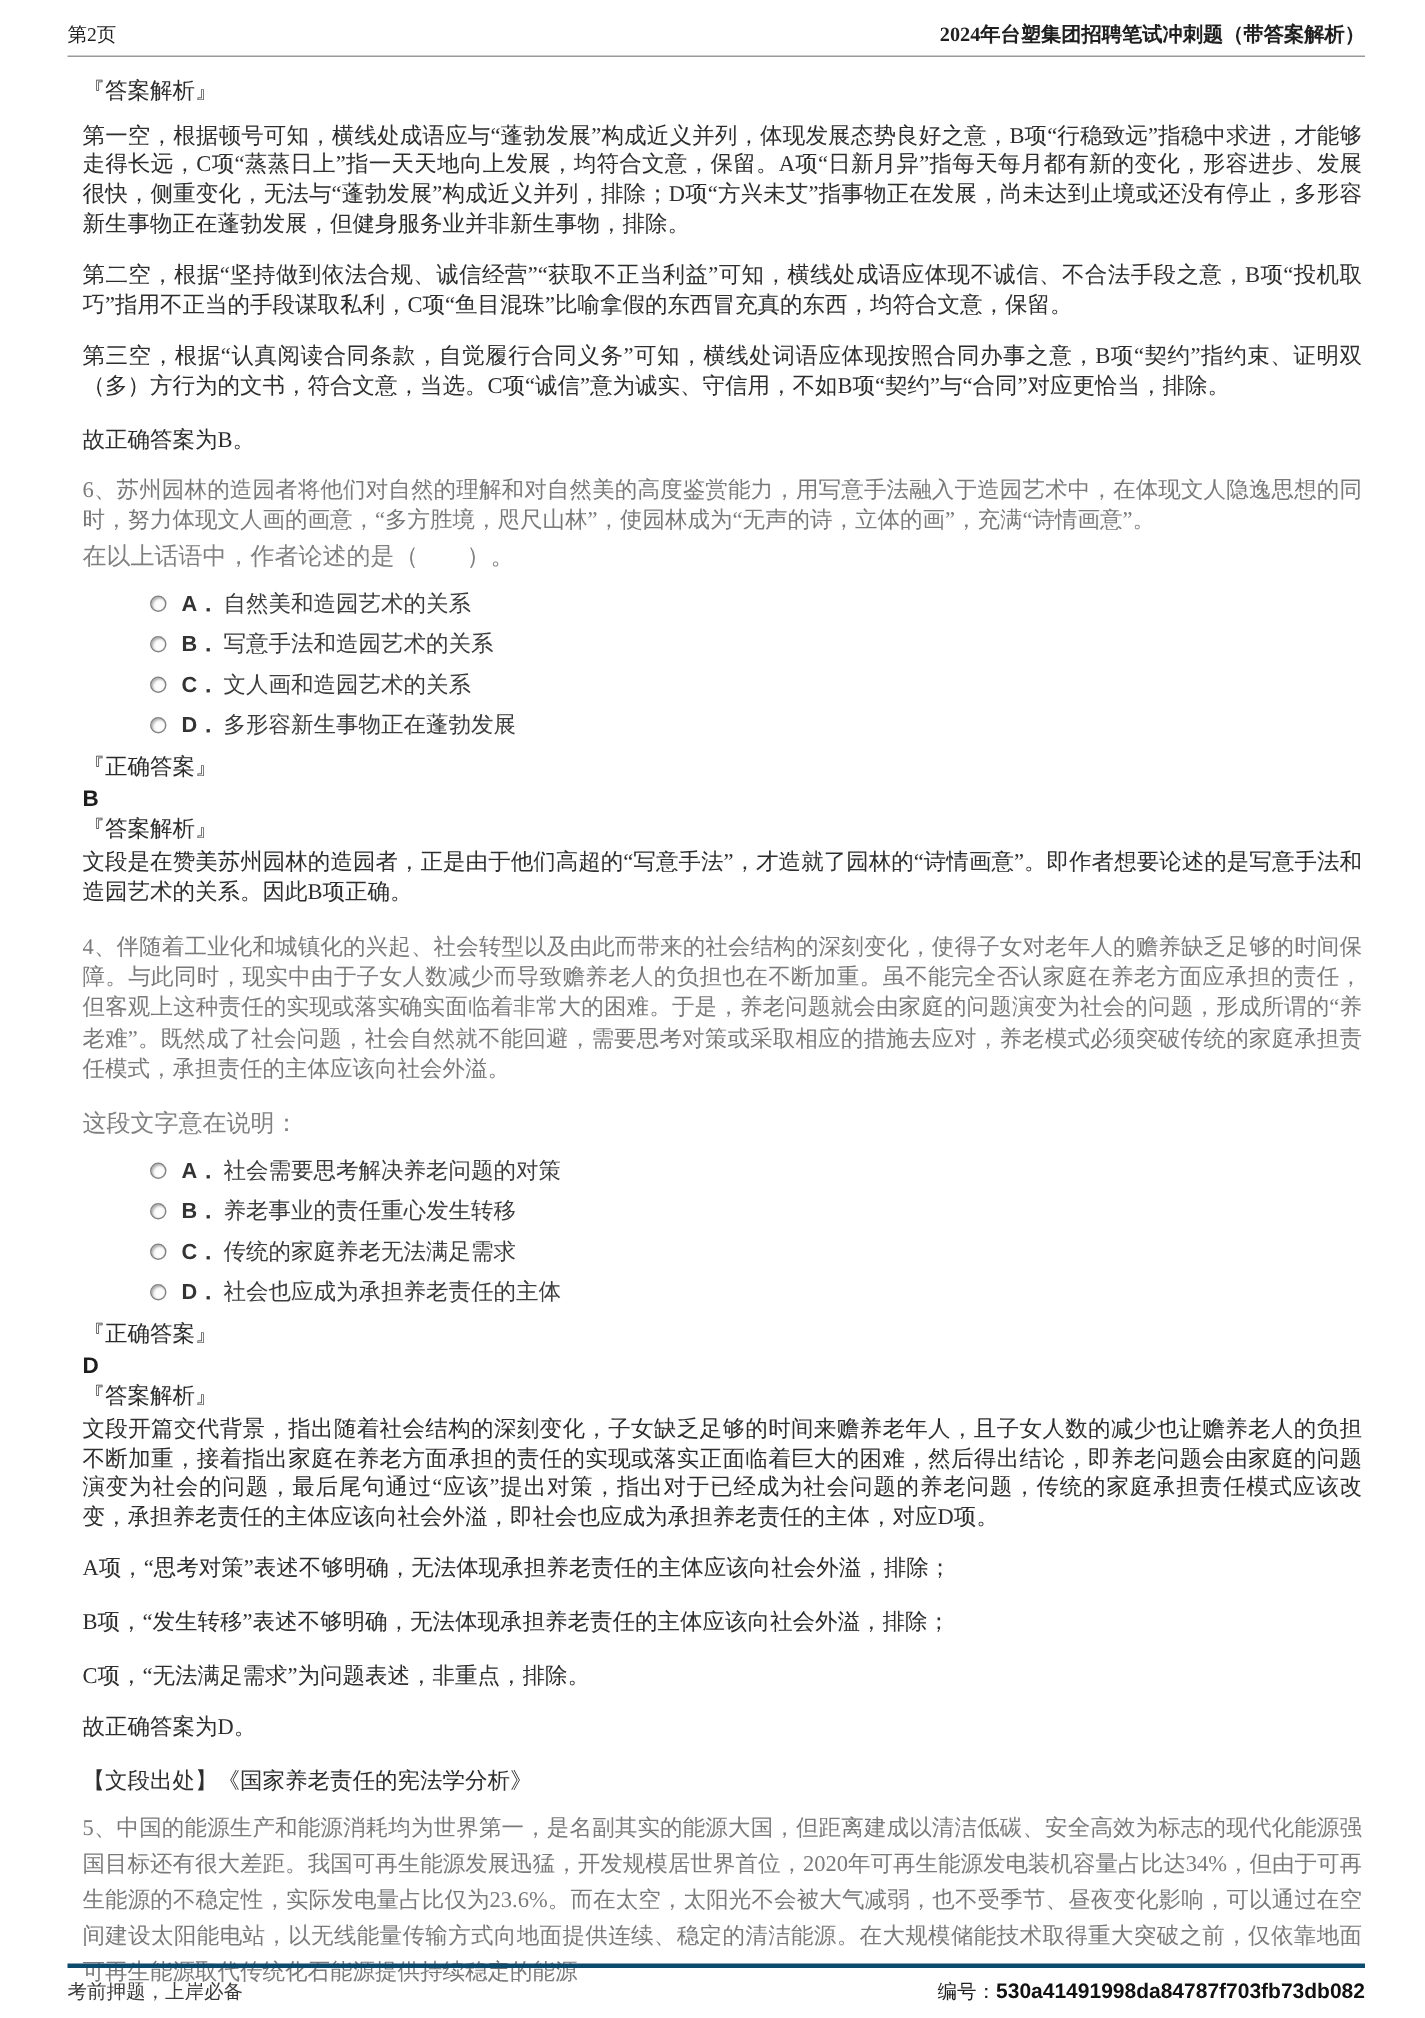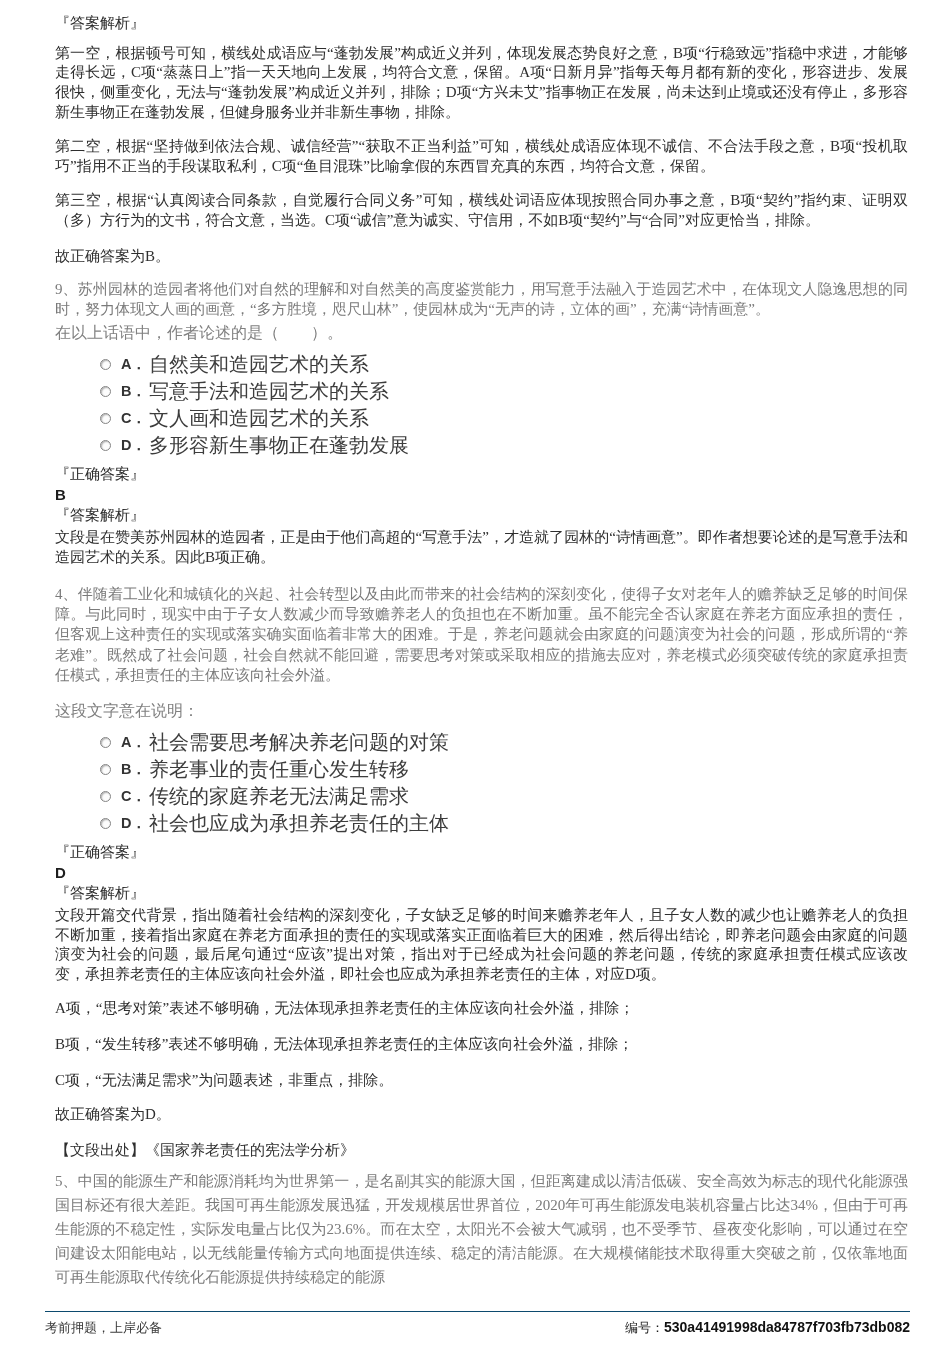--- a/index.html
+++ b/index.html
@@ -85,6 +85,10 @@
 
 <div class="page">
 
+  <header class="hdr">
+    <span>第2页</span>
+    <span class="title">2024年台塑集团招聘笔试冲刺题（带答案解析）</span>
+  </header>
 
   <main>
 

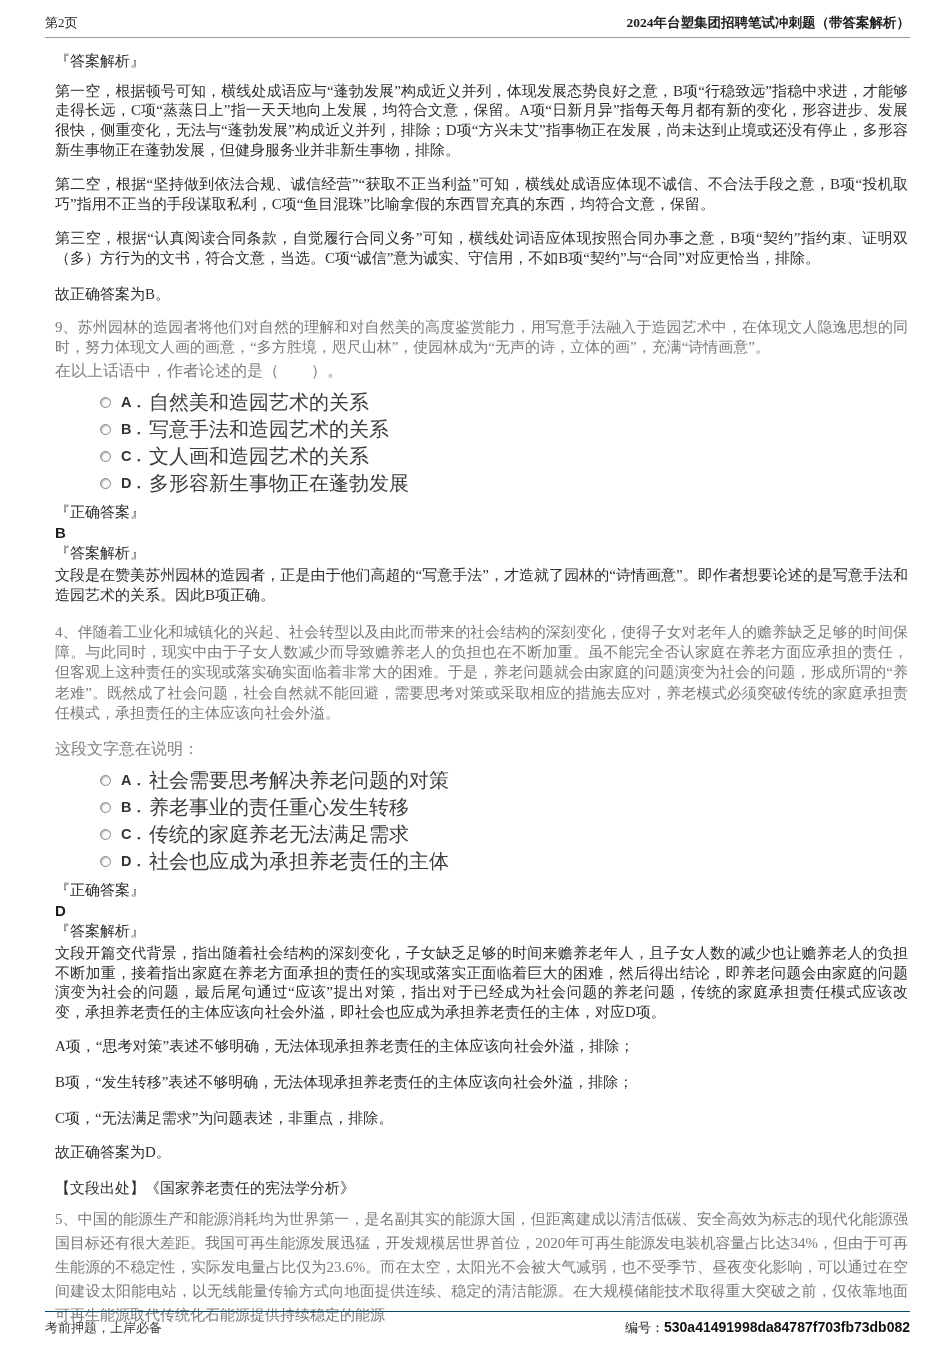--- a/index.html
+++ b/index.html
@@ -101,7 +101,7 @@
     </section>
 
     <section class="sec-q3">
-      <p class="stem">9、苏州园林的造园者将他们对自然的理解和对自然美的高度鉴赏能力，用写意手法融入于造园艺术中，在体现文人隐逸思想的同时，努力体现文人画的画意，“多方胜境，咫尺山林”，使园林成为“无声的诗，立体的画”，充满“诗情画意”。</p>
+      <p class="stem">6、苏州园林的造园者将他们对自然的理解和对自然美的高度鉴赏能力，用写意手法融入于造园艺术中，在体现文人隐逸思想的同时，努力体现文人画的画意，“多方胜境，咫尺山林”，使园林成为“无声的诗，立体的画”，充满“诗情画意”。</p>
       <p class="prompt">在以上话语中，作者论述的是（　　）。</p>
       <div class="options">
         <div class="option">

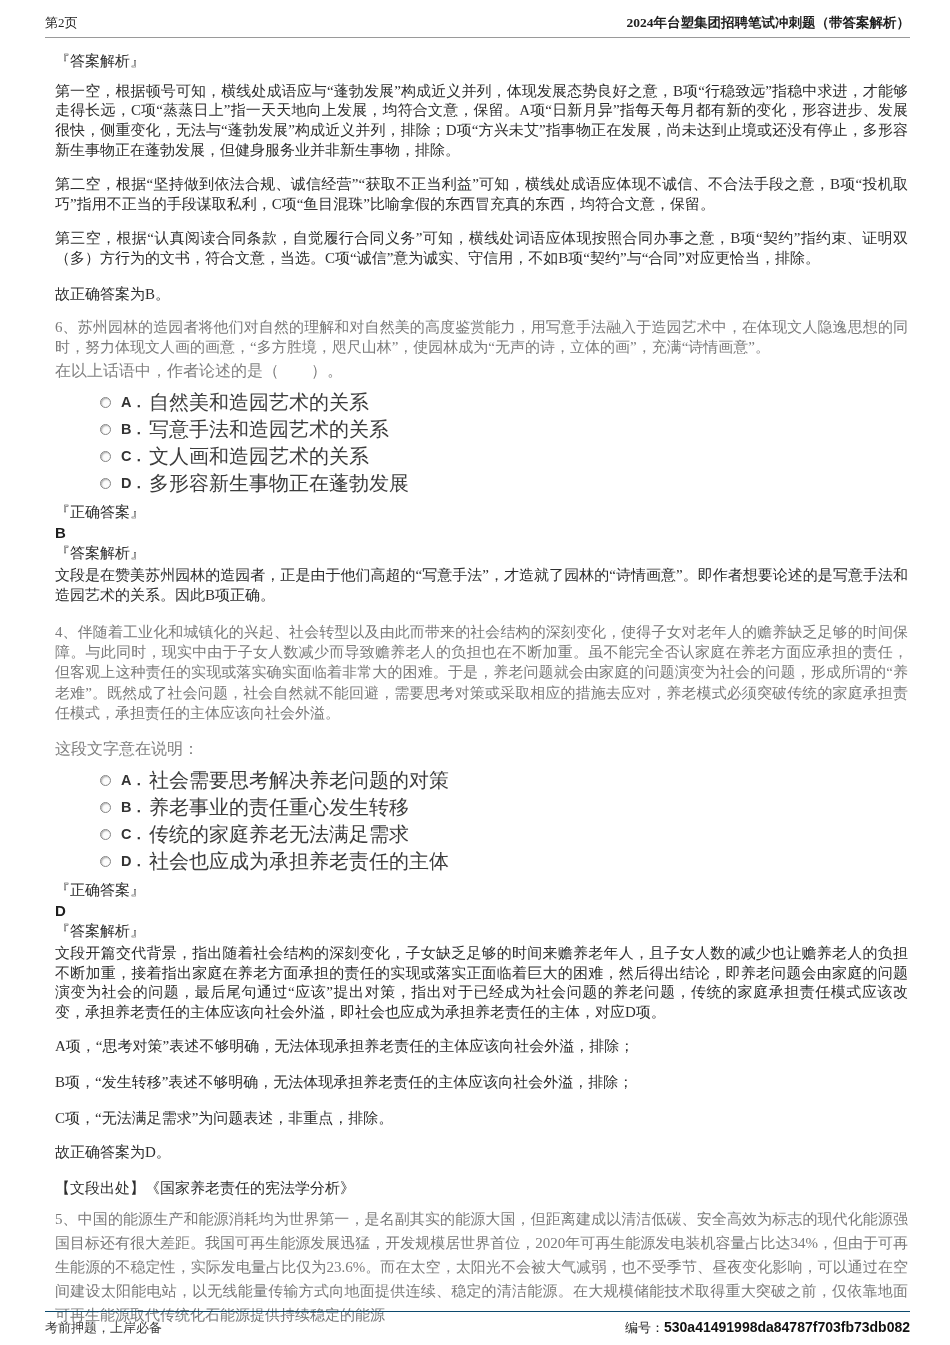--- a/index.html
+++ b/index.html
@@ -55,7 +55,7 @@
     font-weight:bold; font-size:14.5px; color:#333;
     min-width:28px;
   }
-  .opt-text { font-size:20px; color:#3d3d3d;font-family:Liberation Serif, serif; }
+  .opt-text { font-size:15px; color:#3d3d3d;font-family:Liberation Serif, serif; }
   
   .ans-label { font-size:15px; color:#2b2b2b; margin-top:10px; line-height:1.25; }
   .ans-label.tight { margin-top:2px; }

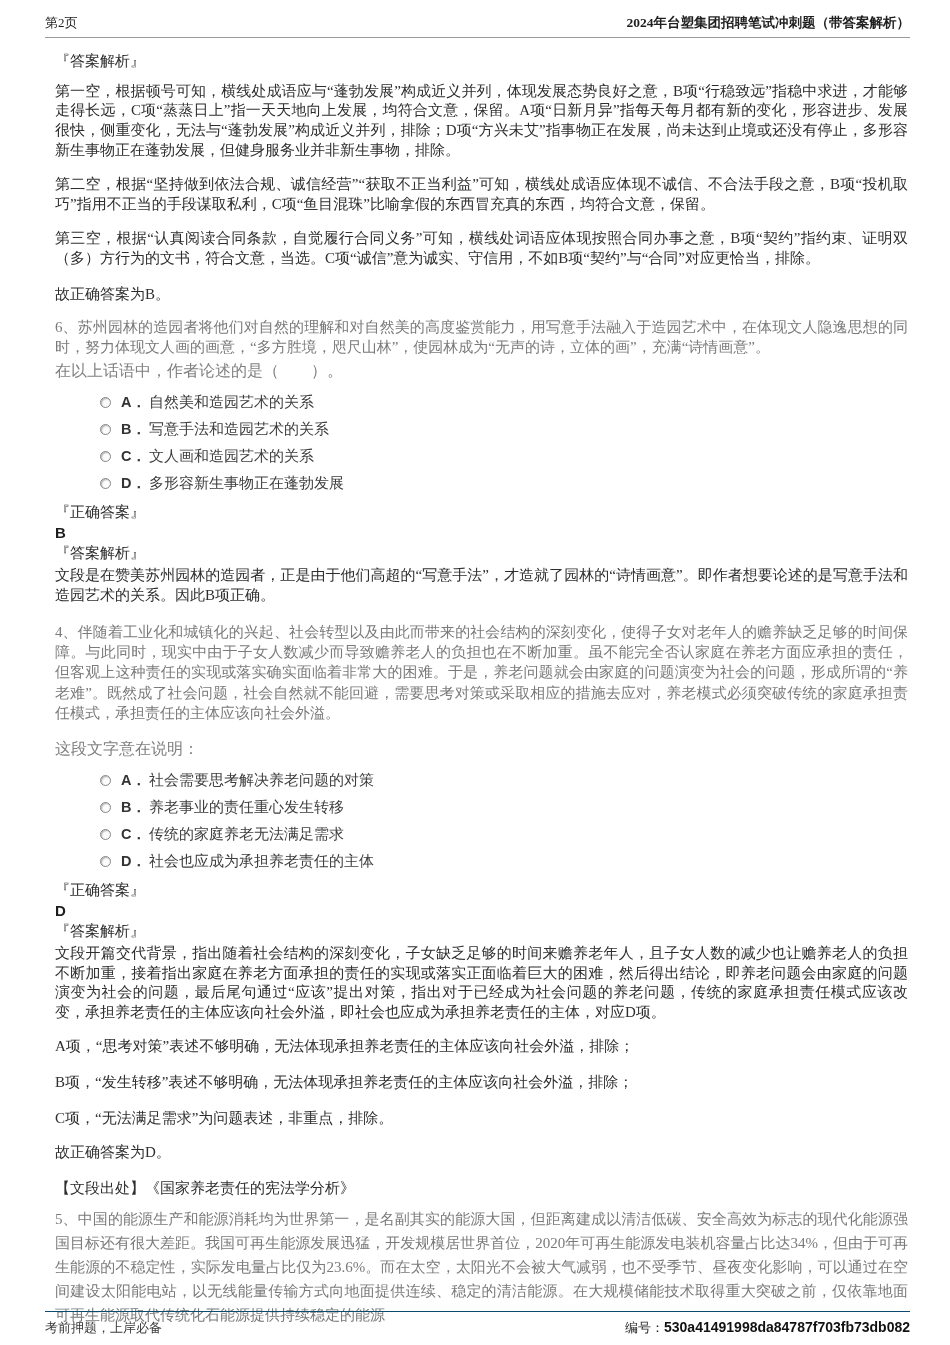--- a/index.html
+++ b/index.html
@@ -70,7 +70,7 @@
   .ftr {
     position:absolute; left:45px; right:40px; bottom:8px;
     display:flex; justify-content:space-between; align-items:flex-end;
-    border-top:1px solid #0c4a6e;
+    border-top:3px solid #0c4a6e;
     padding-top:7px;
     font-size:13px; color:#3a3a3a;
   }

